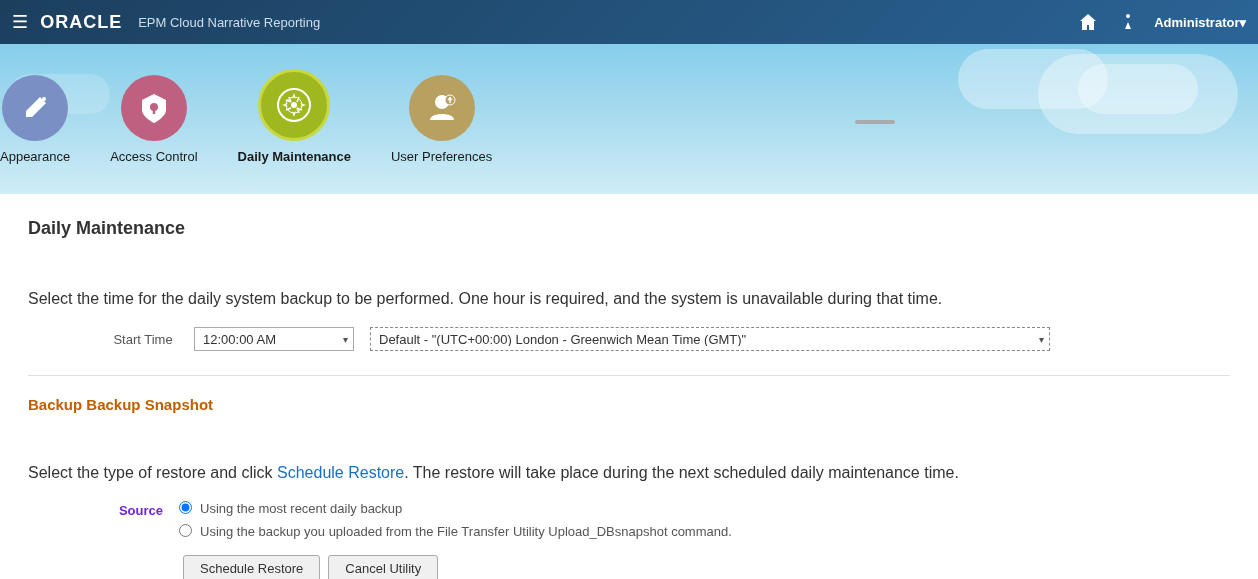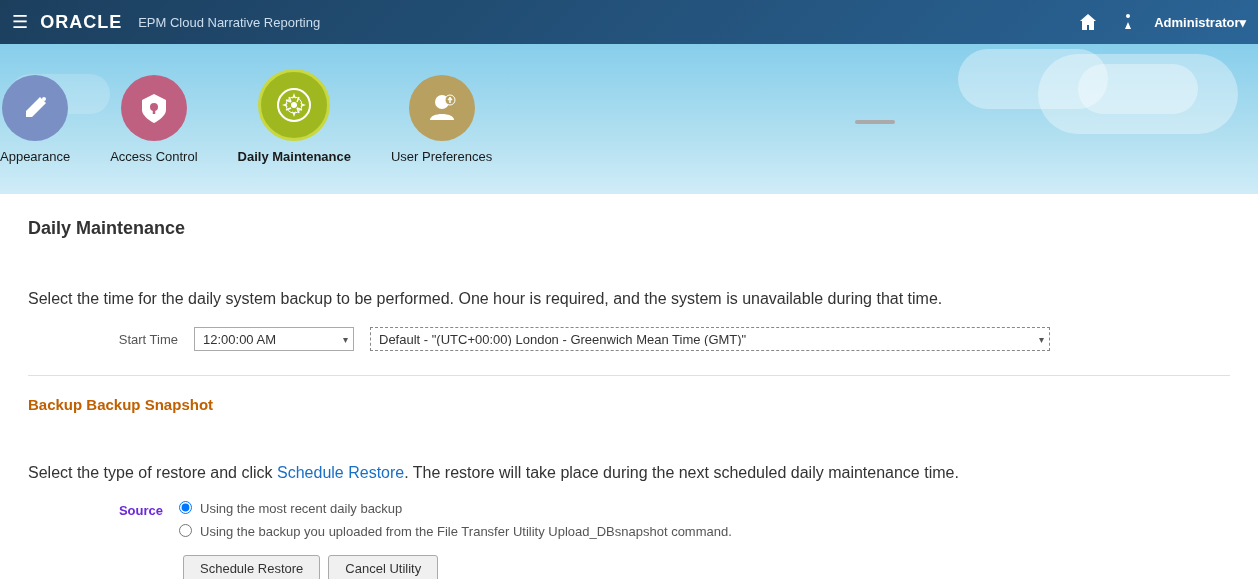--- a/index.html
+++ b/index.html
@@ -170,7 +170,7 @@
       font-size: 13px;
       color: #555;
       min-width: 70px;
-      text-align: right;
+      text-align: center;
     }
     .form-select {
       border: 1px solid #aaa;

